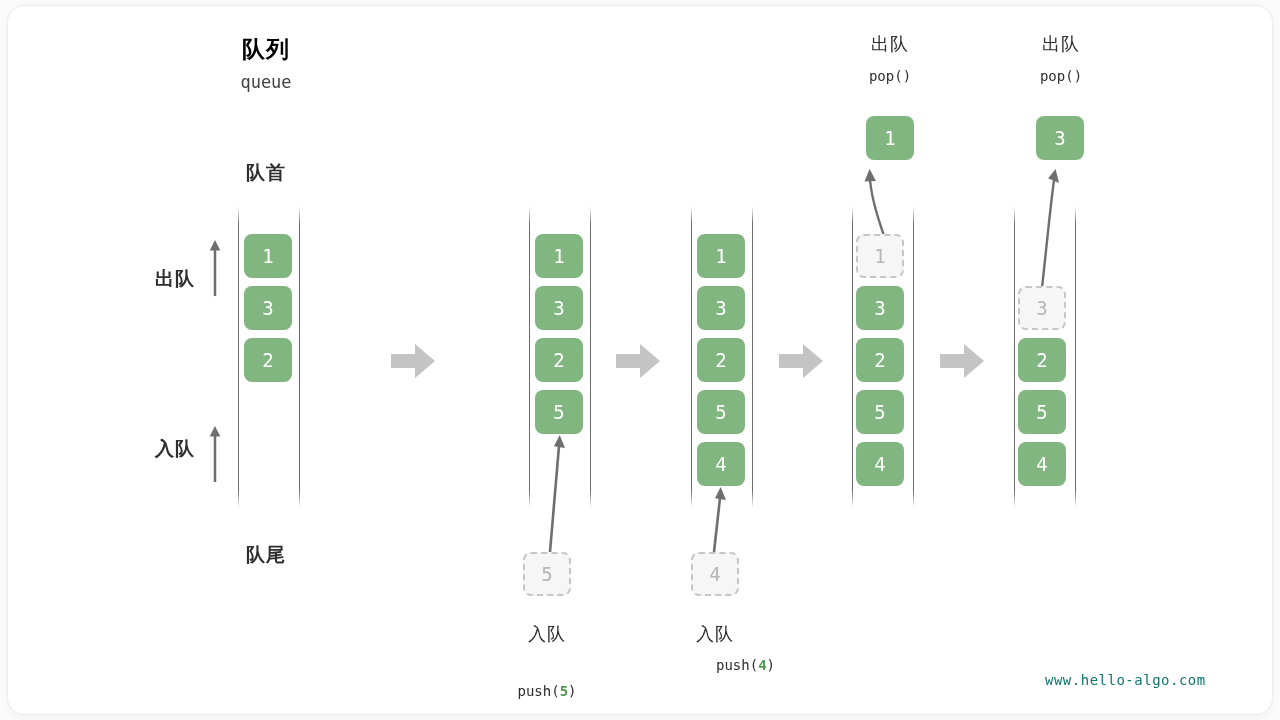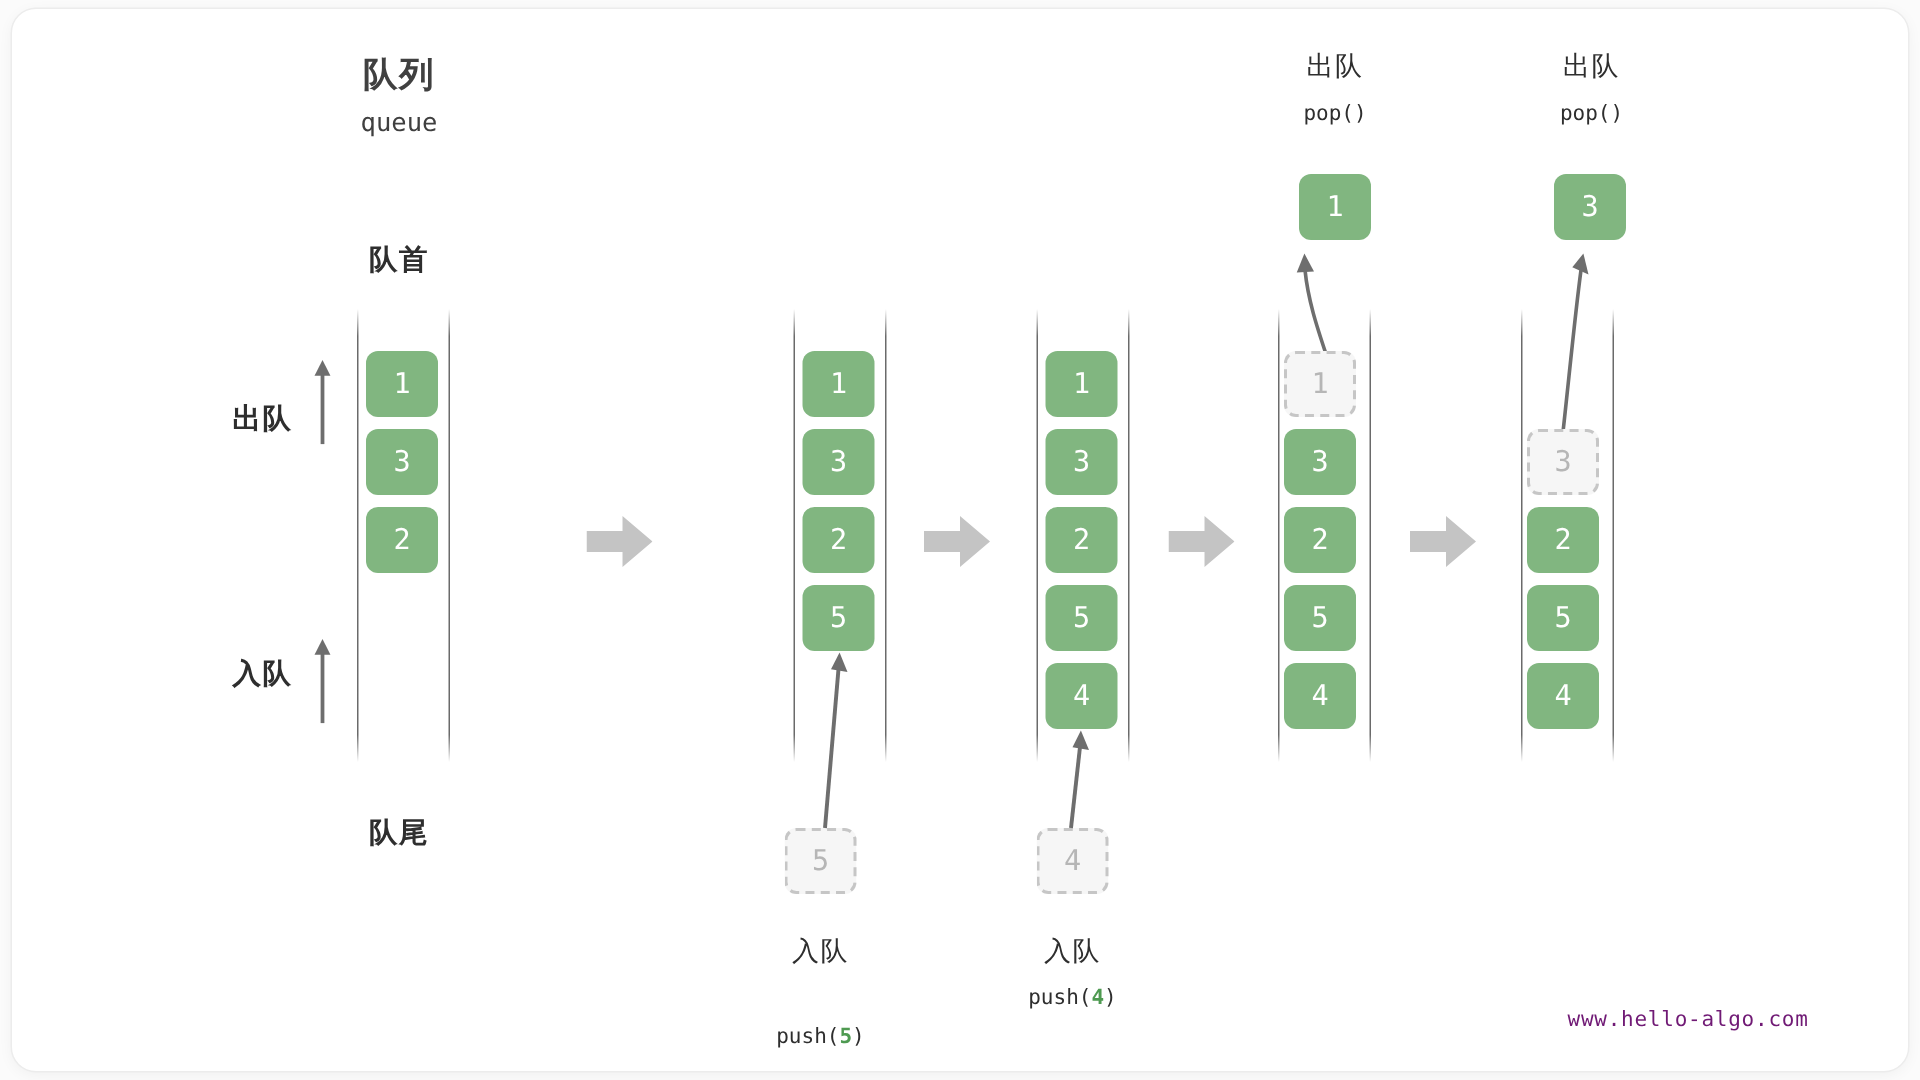--- a/index.html
+++ b/index.html
@@ -25,7 +25,7 @@
 
   
   .title-cn {
-    font-size: 23px; font-weight: bold; color: #404040;
+    font-size: 23px; font-weight: bold; color: #000000;
     text-align: center; letter-spacing: 1px;
   }
   .title-en {

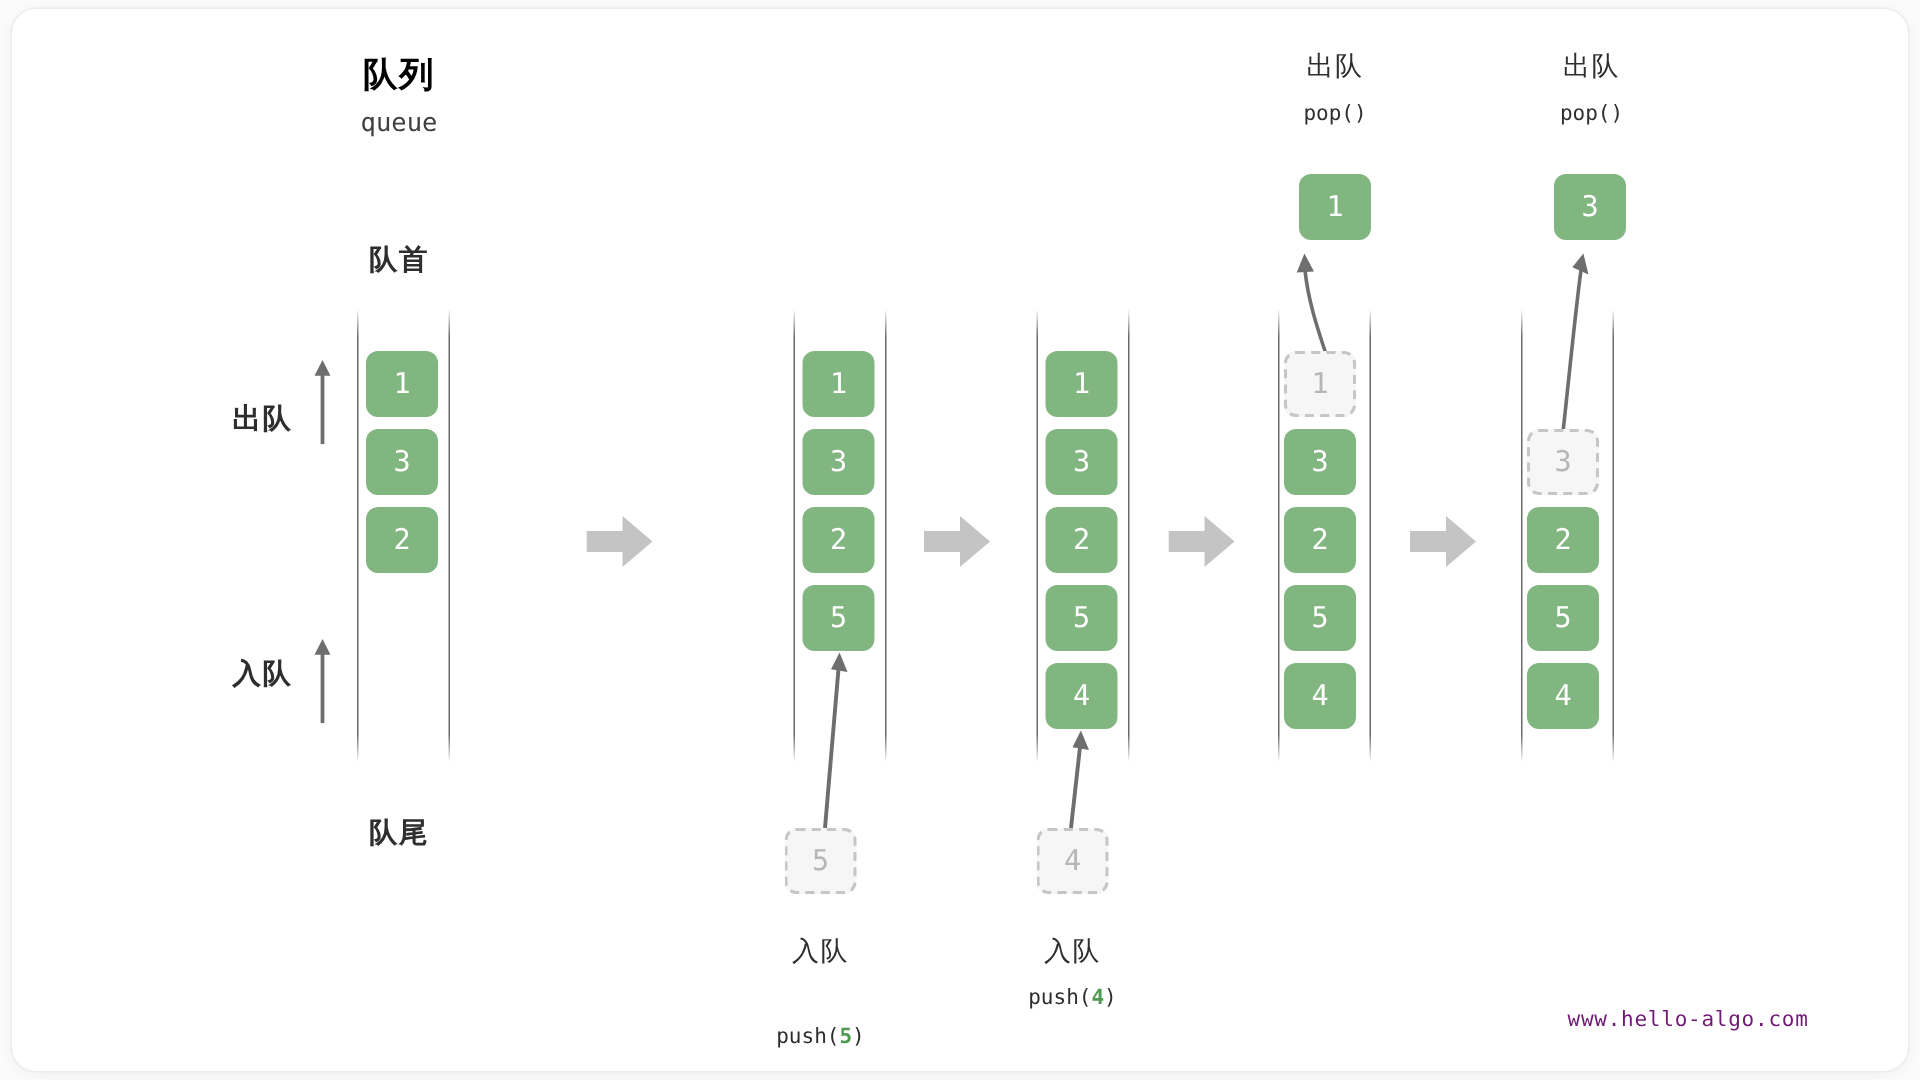--- a/index.html
+++ b/index.html
@@ -153,7 +153,7 @@
     <path d="M17.6 3 L23 16 L12 14.2 Z" fill="#6e6e6e"></path>
   </svg>
   <div class="abs op-cn" style="left:655px; top:622px; width:120px; text-align:center;">入队</div>
-  <div class="abs op-code" style="left:655px; top:657px; width:120px; text-align:center;"><span>push(</span><span class="arg">4</span><span>)</span></div>
+  <div class="abs op-code" style="left:655px; top:657px; width:120px; text-align:right;"><span>push(</span><span class="arg">4</span><span>)</span></div>
 
   <svg class="abs block-arrow" style="left:779px; top:344px;" viewBox="0 0 44 34">
     <path d="M0 10 H24 V0 L44 17 L24 34 V24 H0 Z" fill="#c4c4c4"></path>

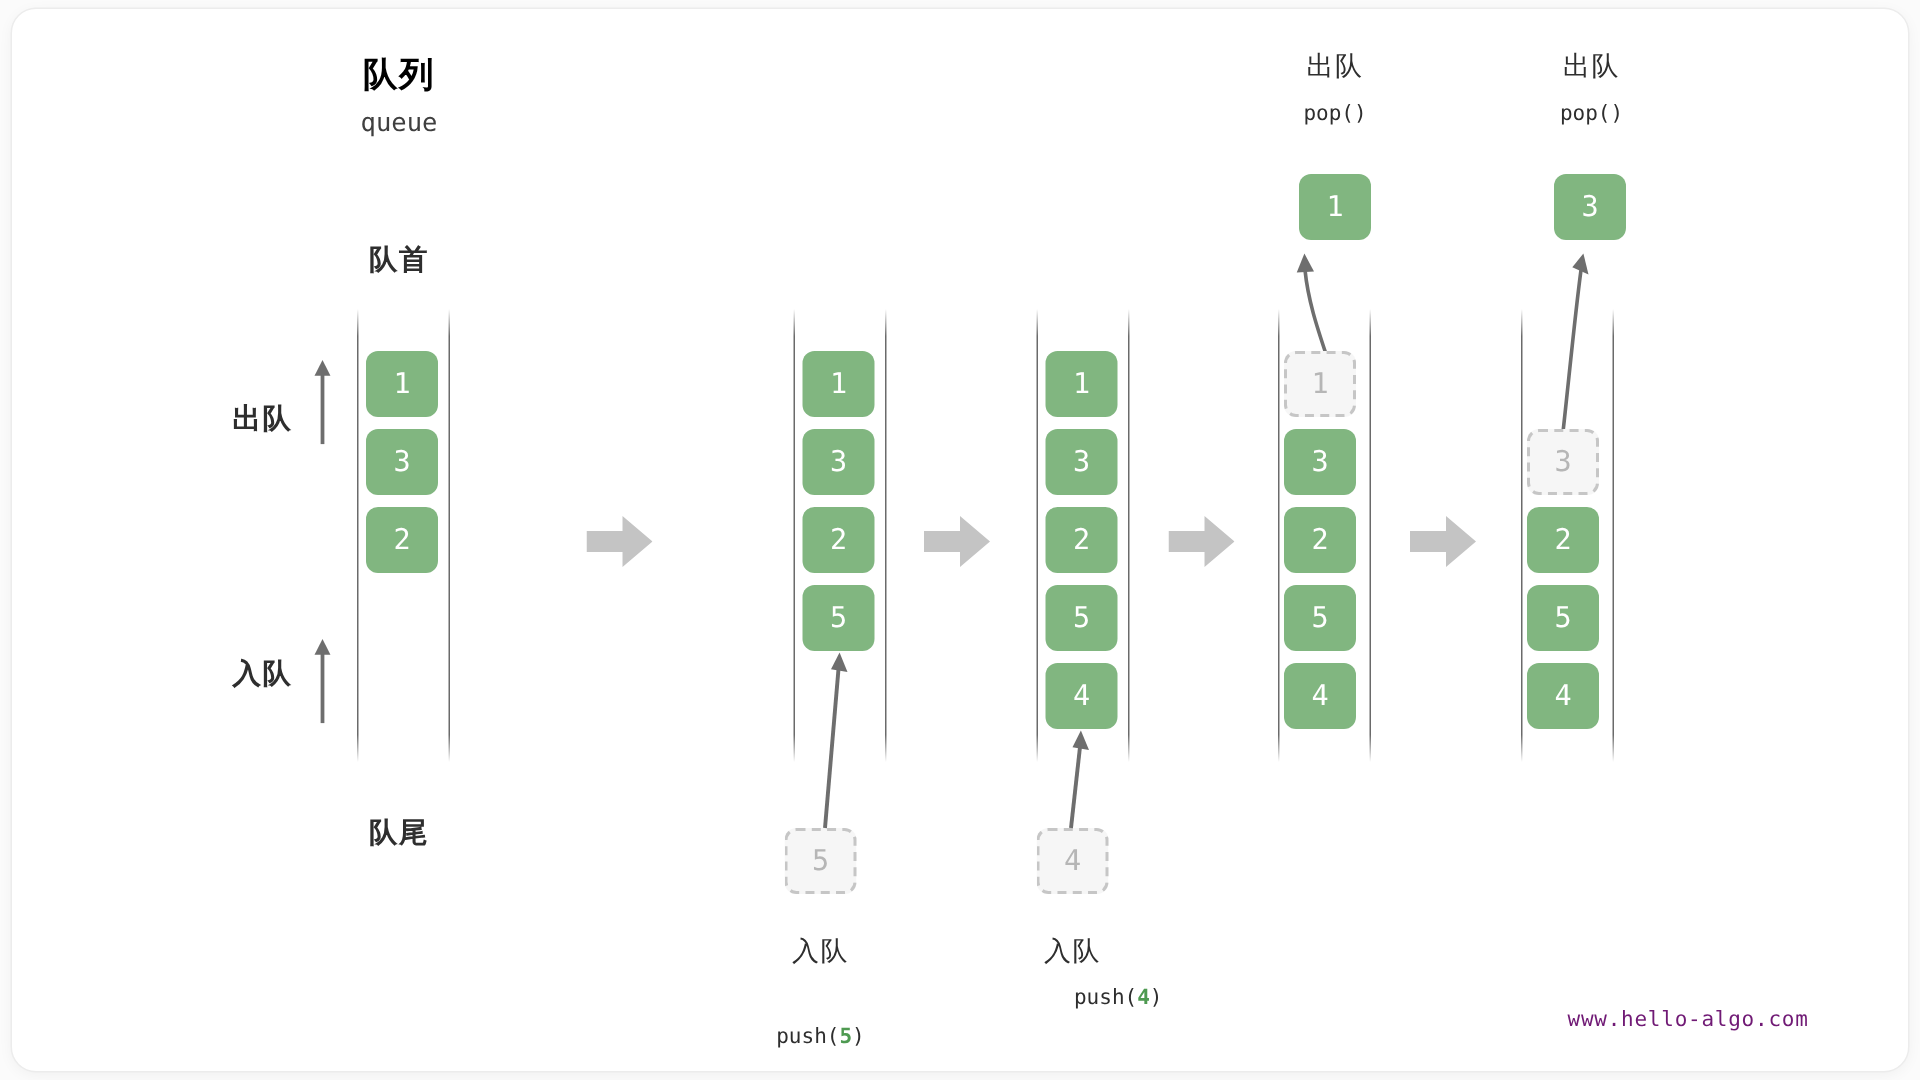--- a/index.html
+++ b/index.html
@@ -80,7 +80,7 @@
   .side-arrow { width: 14px; height: 60px; }
 
   .watermark {
-    font-size: 14px; color: #701a75;
+    font-size: 14px; color: #0f766e;
     font-family: "DejaVu Sans Mono", "Liberation Mono", monospace;
     letter-spacing: 0.5px;
   }

